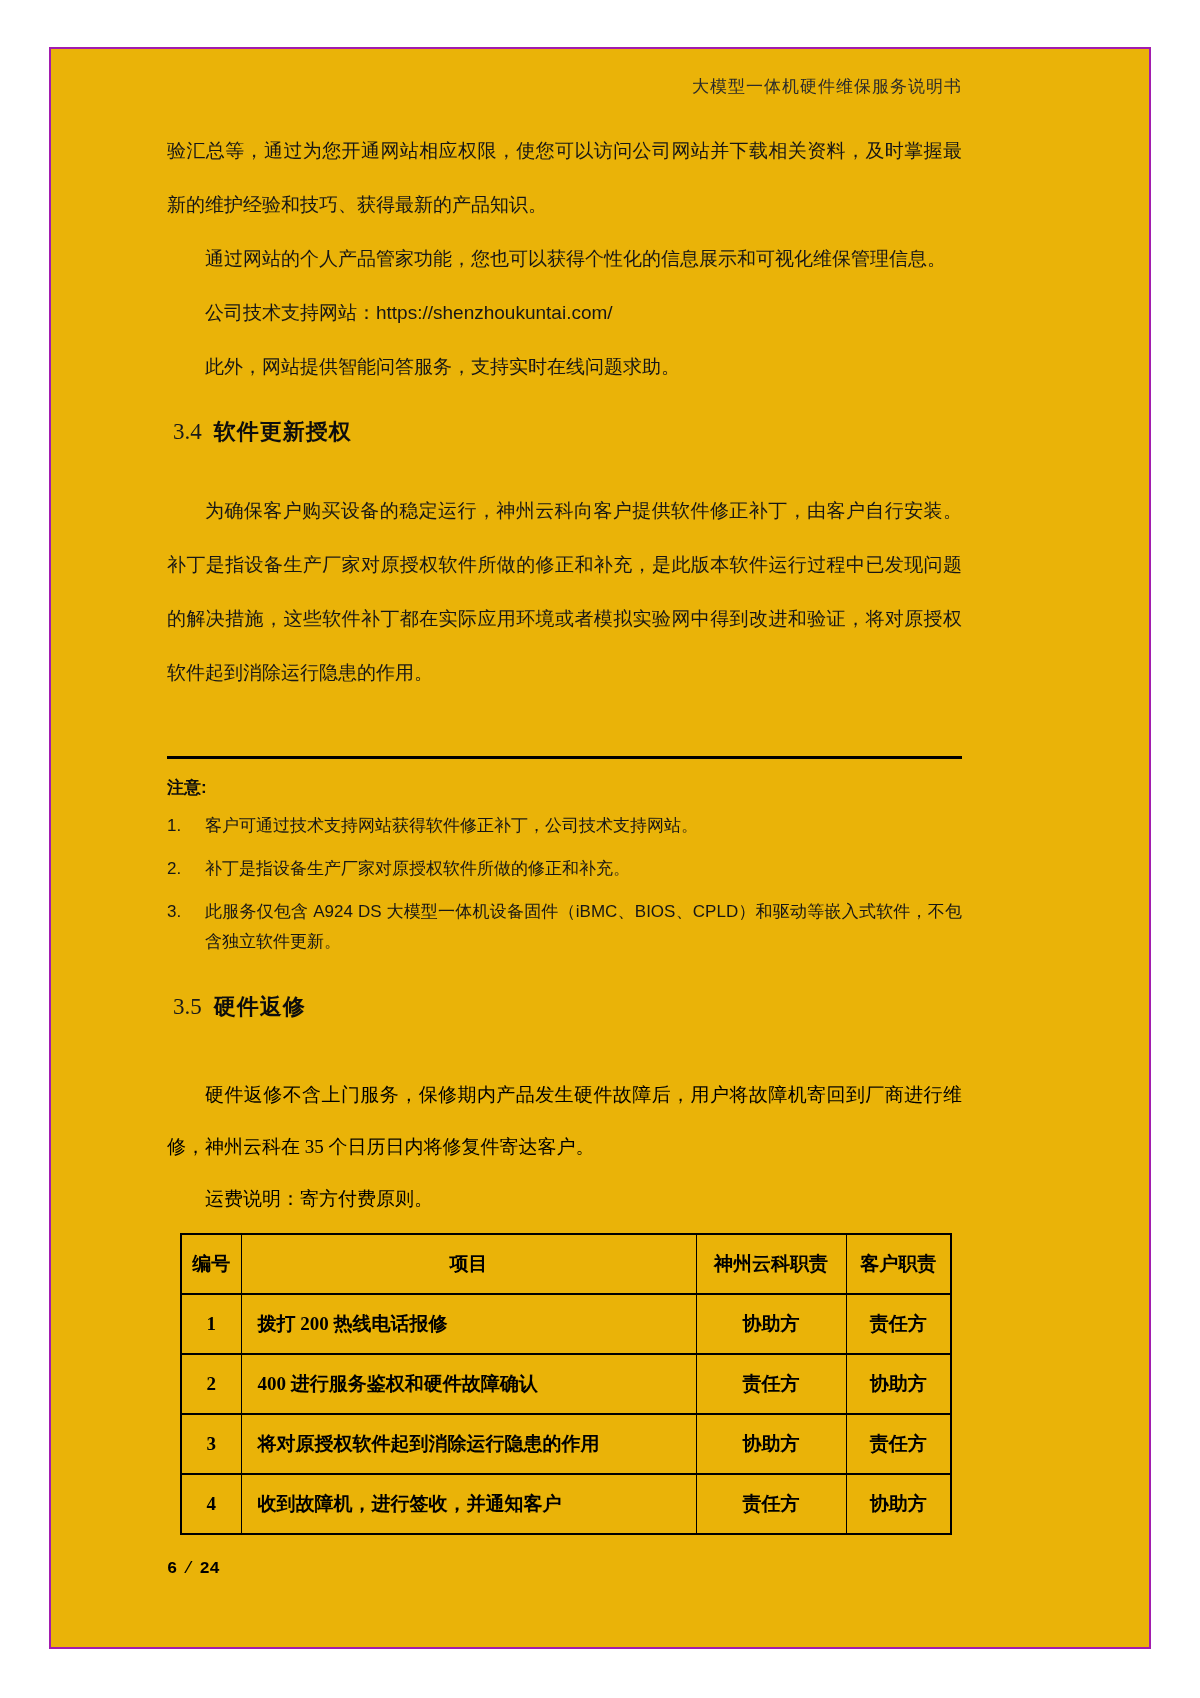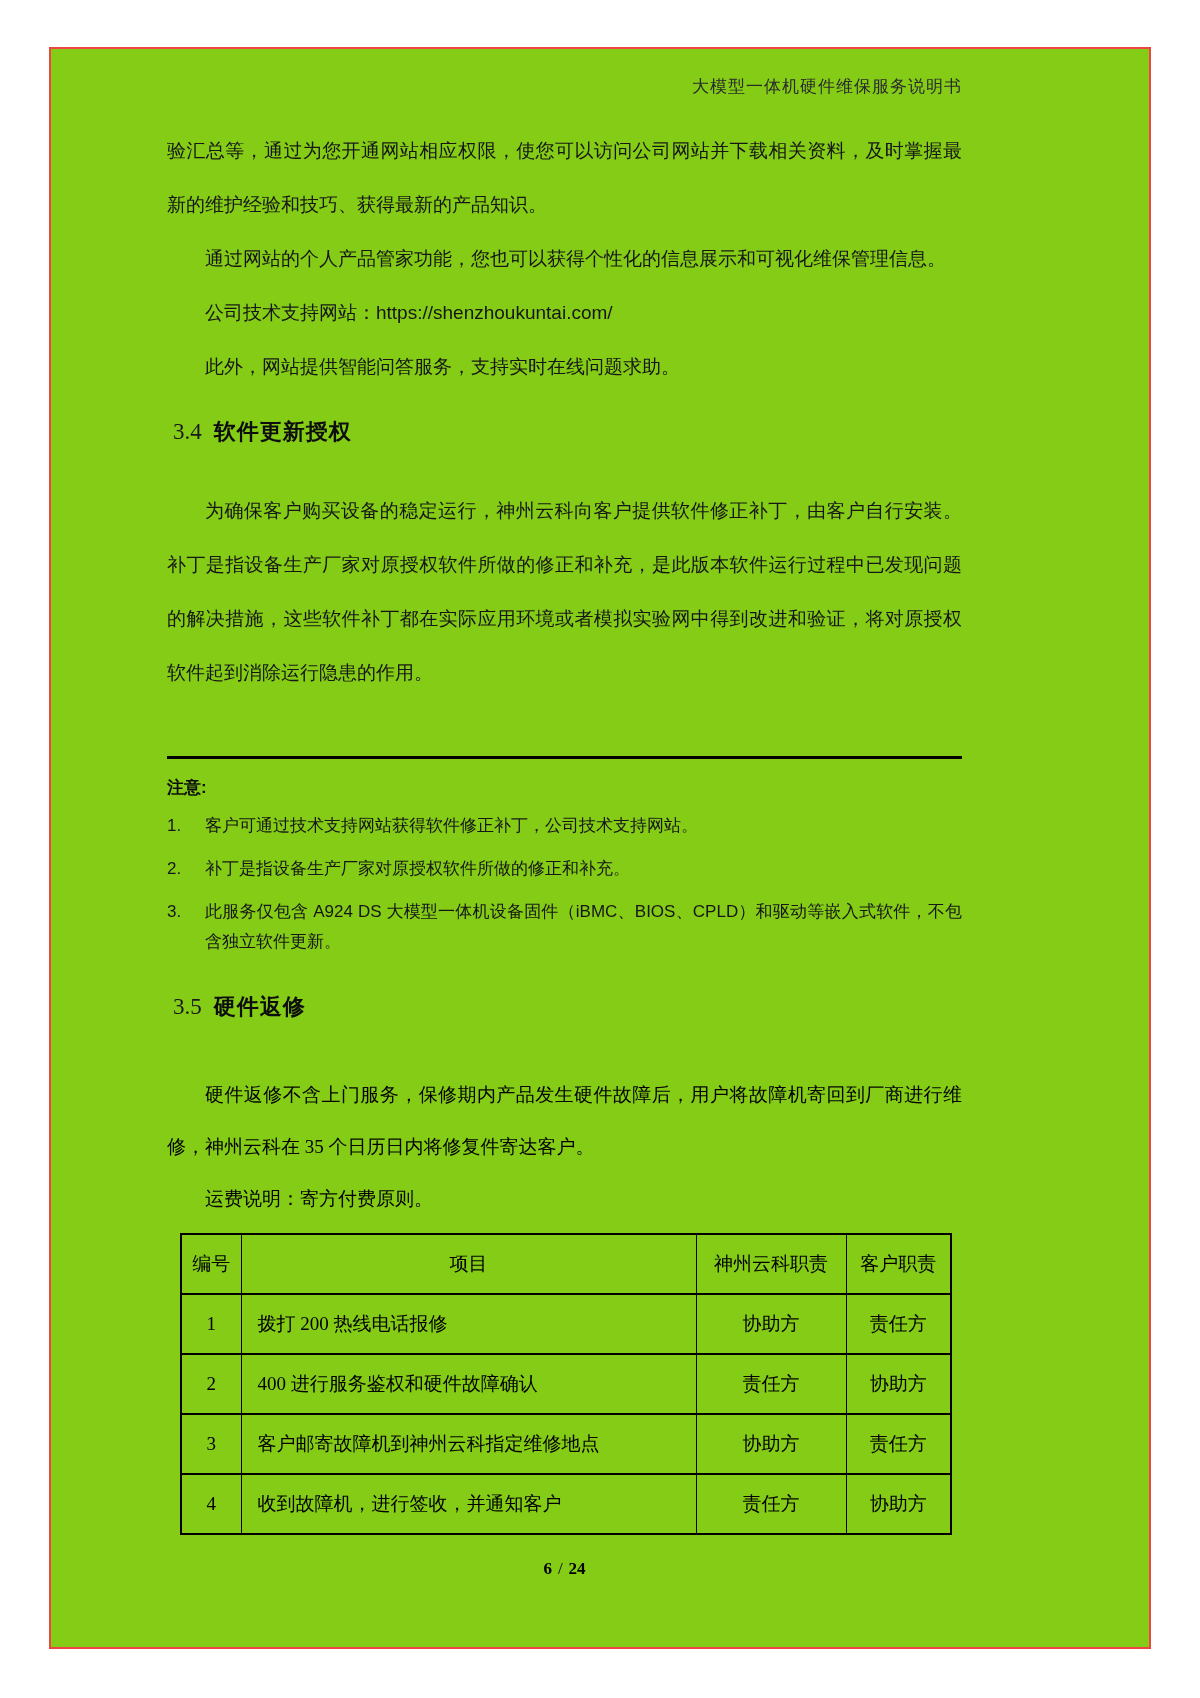--- a/index.html
+++ b/index.html
@@ -14,8 +14,8 @@
   .border-box{
     position:absolute;
     left:49px;top:47px;right:49px;bottom:49px;
-    border:2px solid #ef4444;
-    background:#84cc16;
+    border:2px solid #a21caf;
+    background:#eab308;
     box-sizing:border-box;
   }
   .inner{

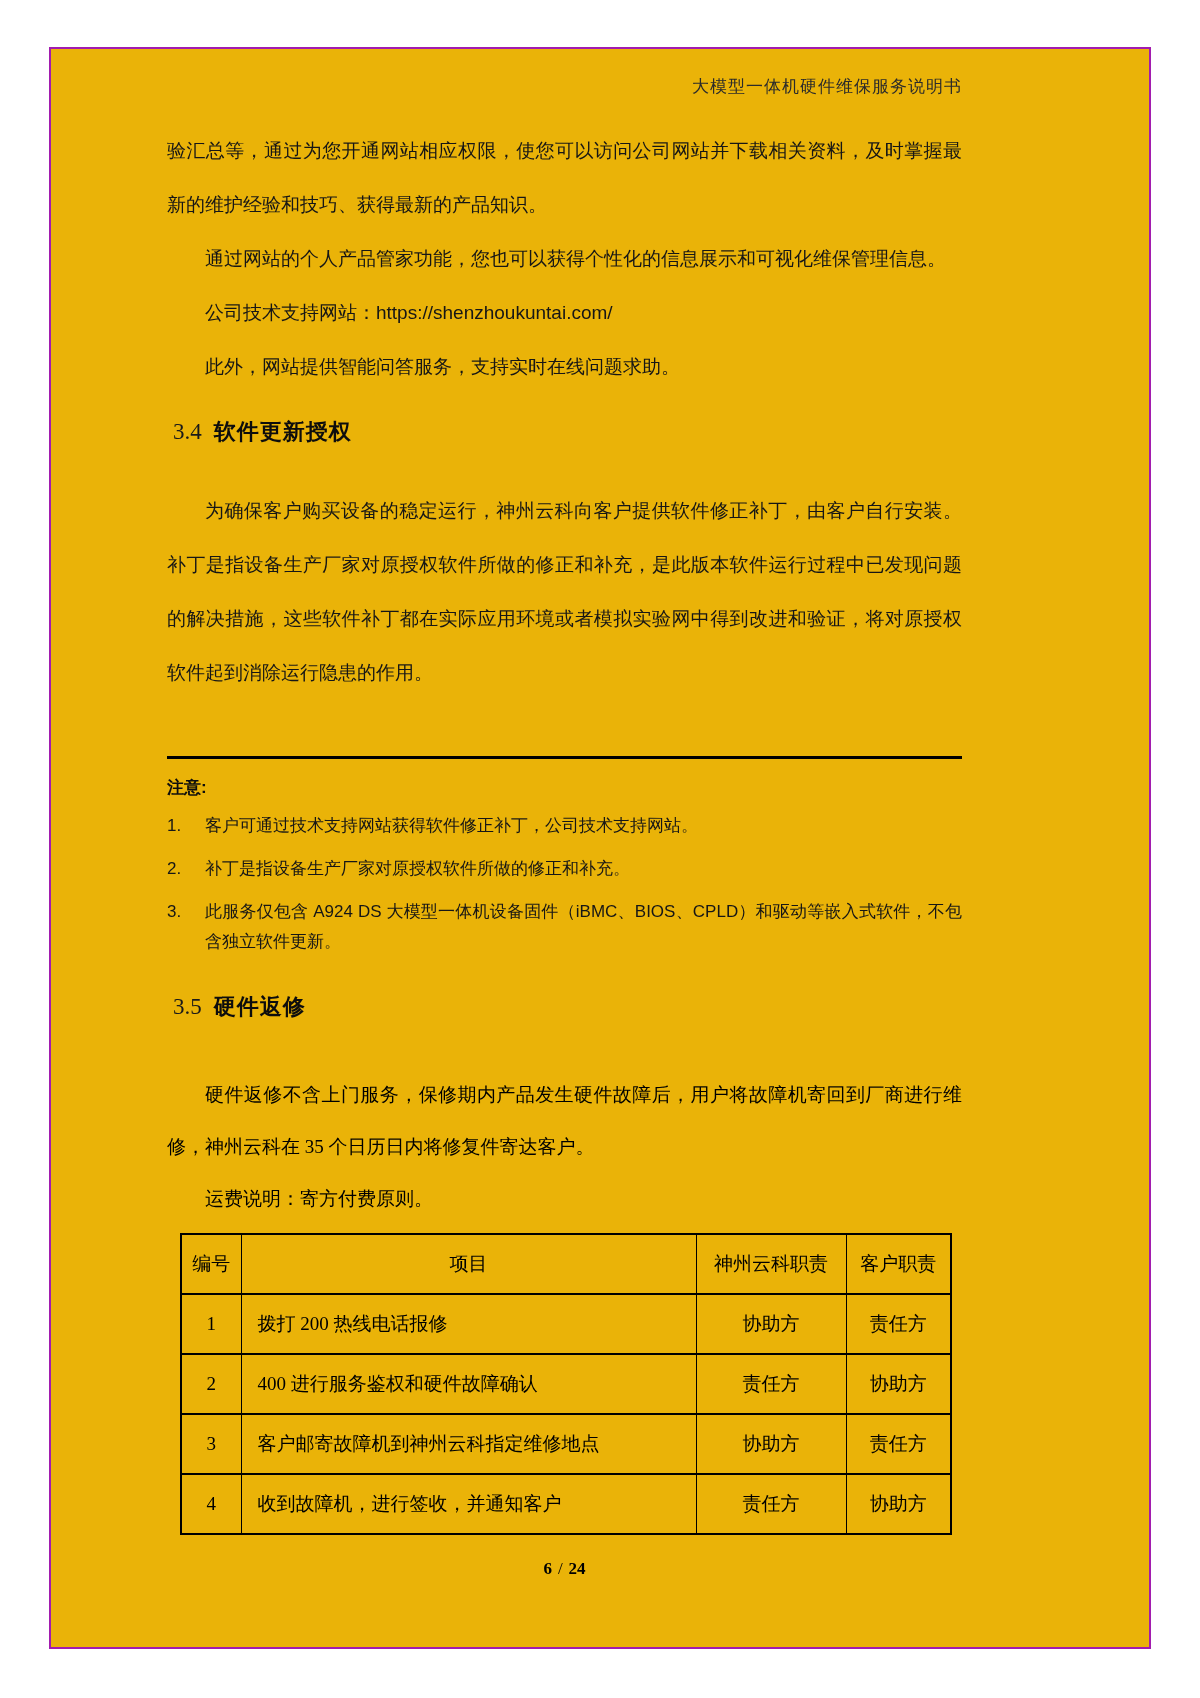--- a/index.html
+++ b/index.html
@@ -115,7 +115,7 @@
     border-bottom-width:2px;
     height:50px;
     text-align:center;
-    font-weight:400;
+    font-weight:700;
     padding:16px 6px;
     box-sizing:border-box;
   }

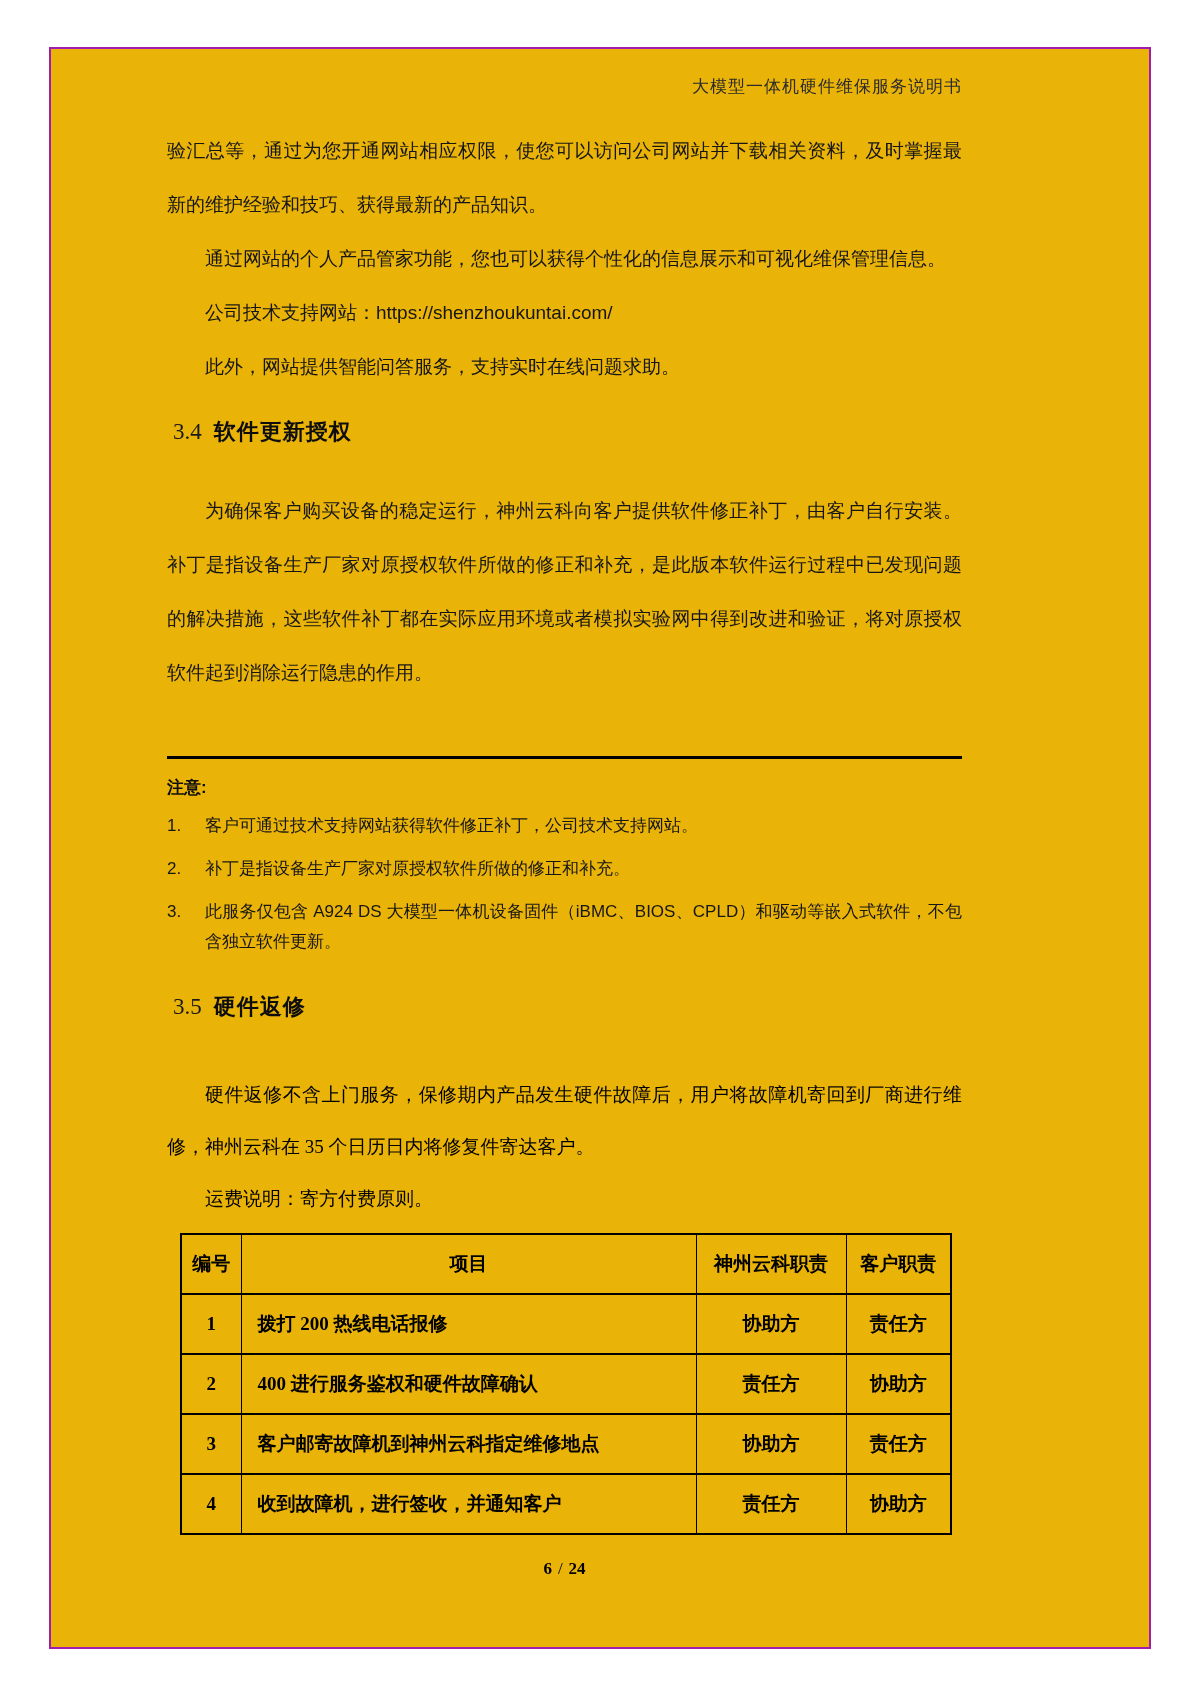--- a/index.html
+++ b/index.html
@@ -207,7 +207,7 @@
             </tr>
             <tr>
               <td>3</td>
-              <td class="left">客户邮寄故障机到神州云科指定维修地点</td>
+              <td class="left">将对原授权软件起到消除运行隐患的作用</td>
               <td>协助方</td>
               <td>责任方</td>
             </tr>

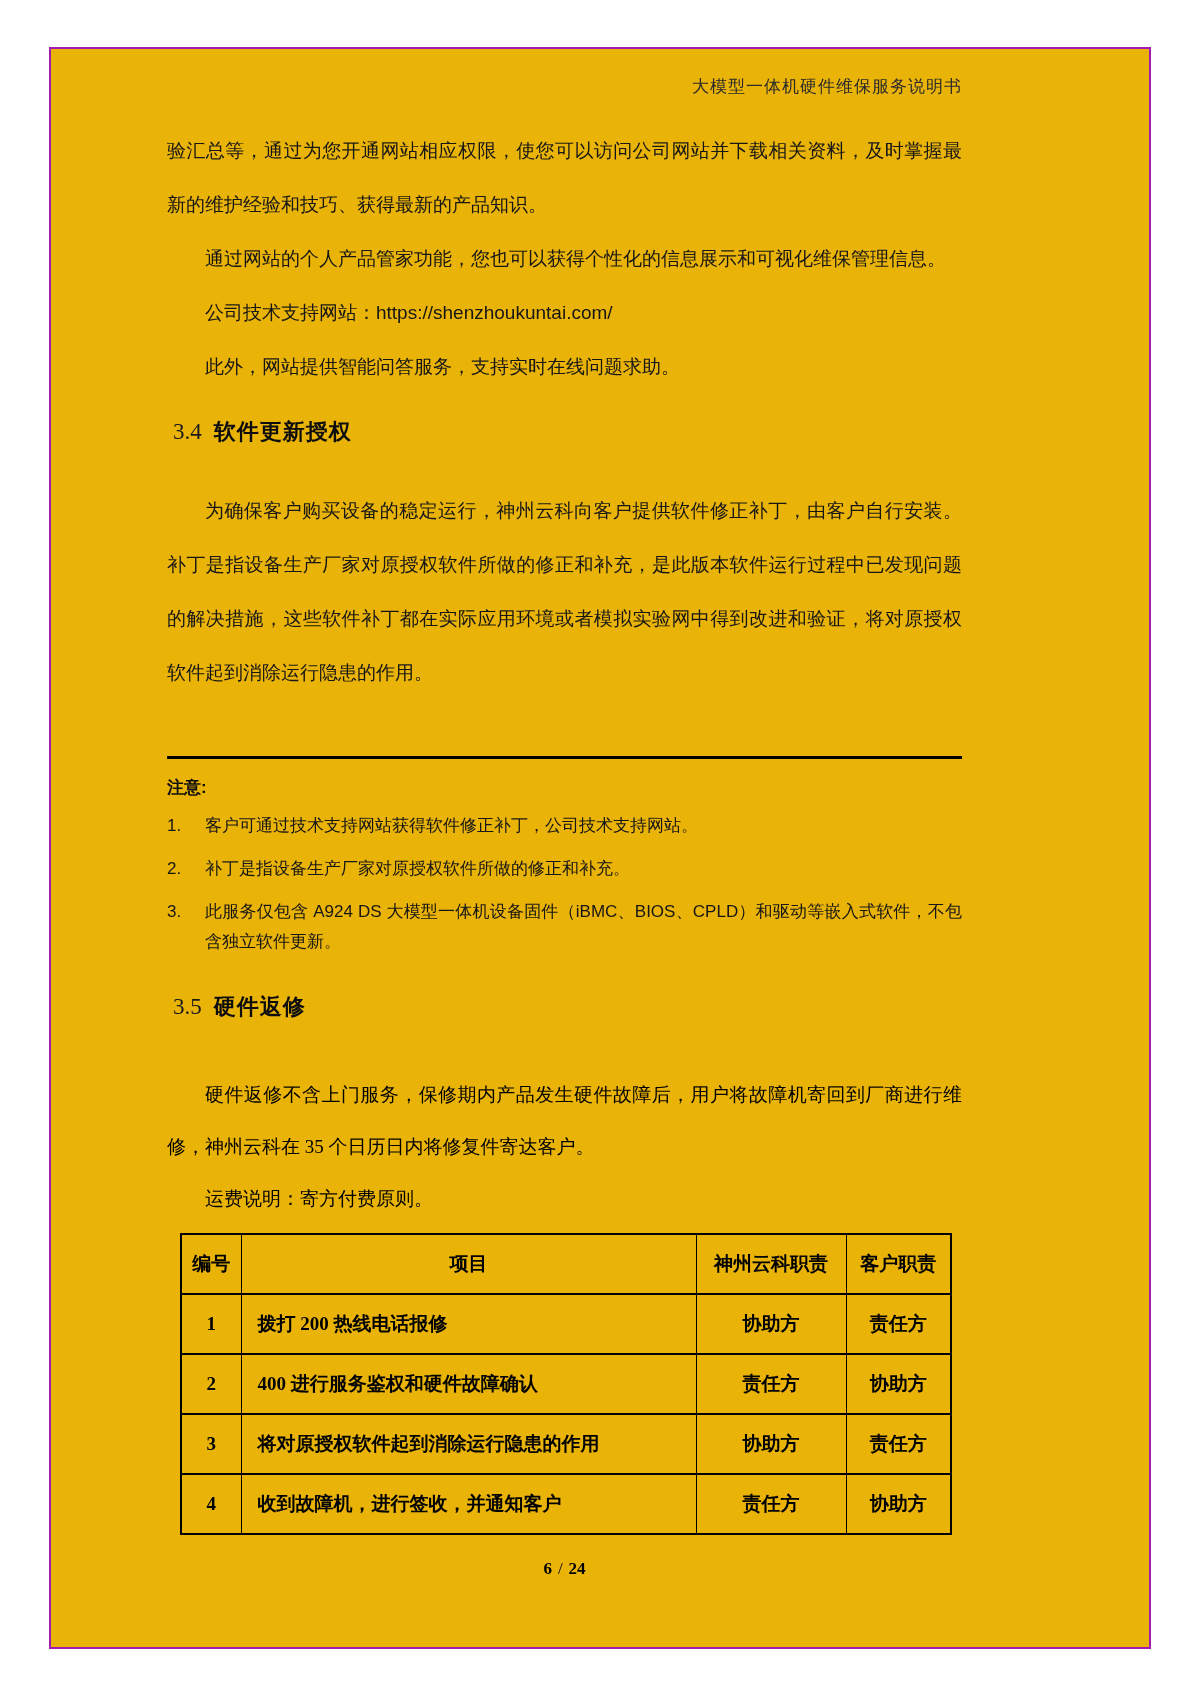--- a/index.html
+++ b/index.html
@@ -124,8 +124,7 @@
   
   .doc-footer{
     margin-top:24px;
-    text-align:center;
-    font-family:Liberation Serif, serif;
+    font-family:Liberation Mono, monospace;
     font-size:17px;
     color:#000;
   }

